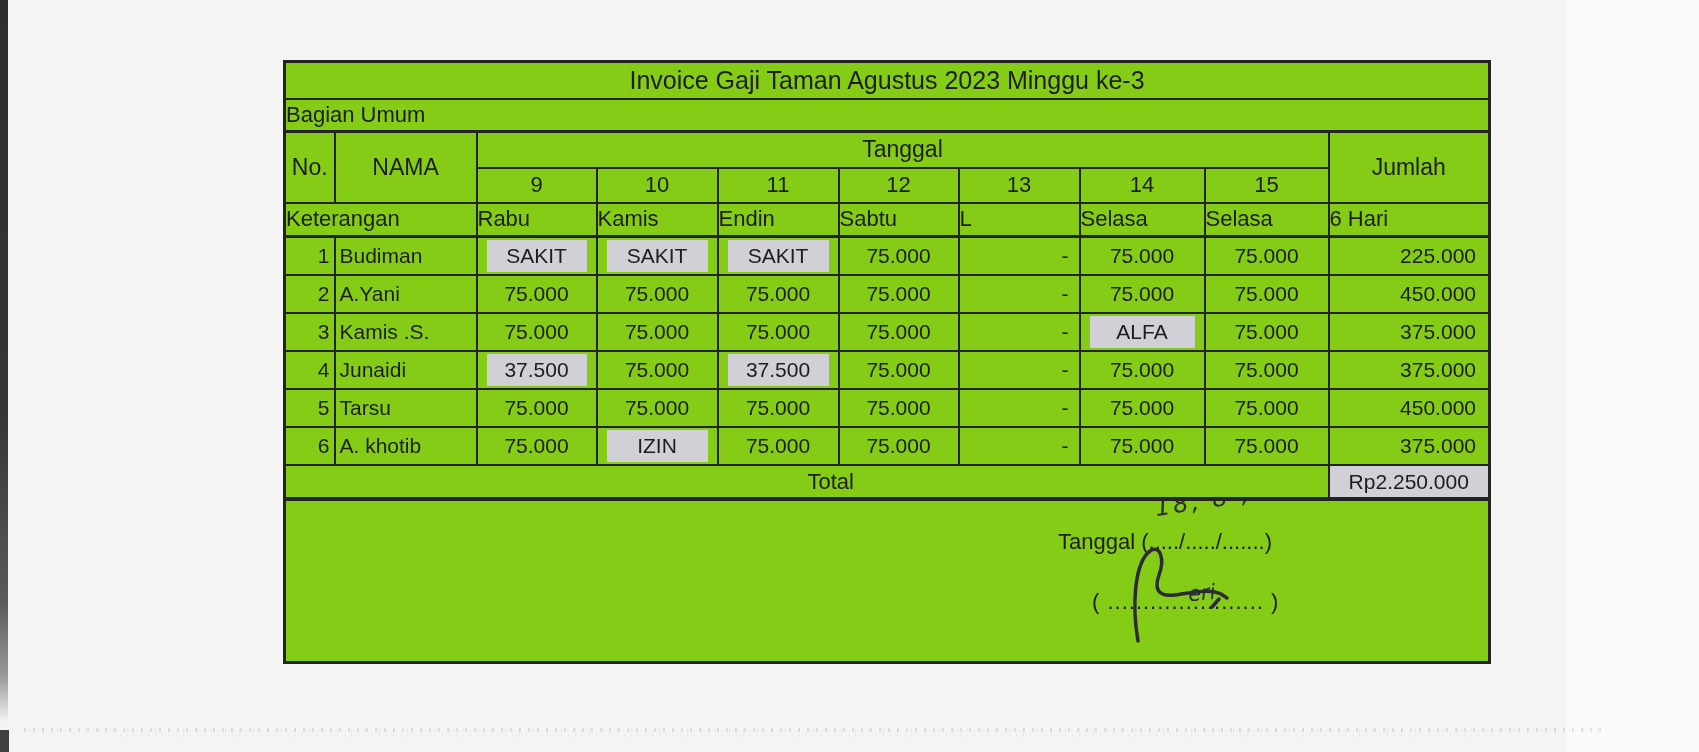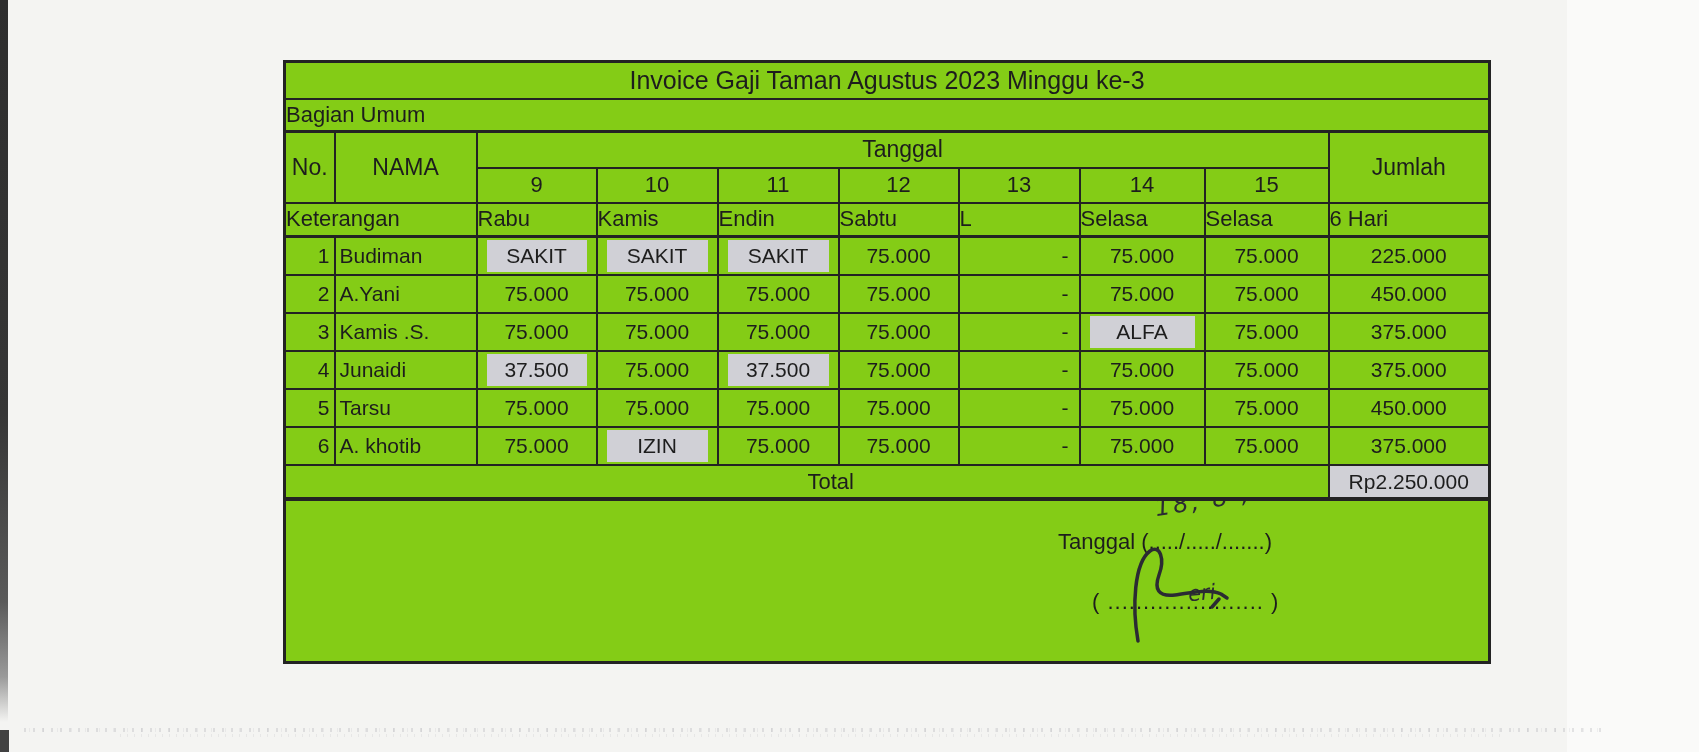--- a/index.html
+++ b/index.html
@@ -49,7 +49,7 @@
   td.name{text-align:left;padding-left:4px;}
   td.num{text-align:center;}
   td.dash{text-align:right;padding-right:10px;}
-  td.jml{text-align:center;}
+  td.jml{text-align:right;padding-right:12px;}
   td.total-label{text-align:center;padding-left:48px;}
   td.total-value{background:var(--highlight);text-align:center;font-size:21px;margin-left:33px;}
   span.hl{display:block;margin:2px 9px;background:var(--highlight);line-height:32px;}

